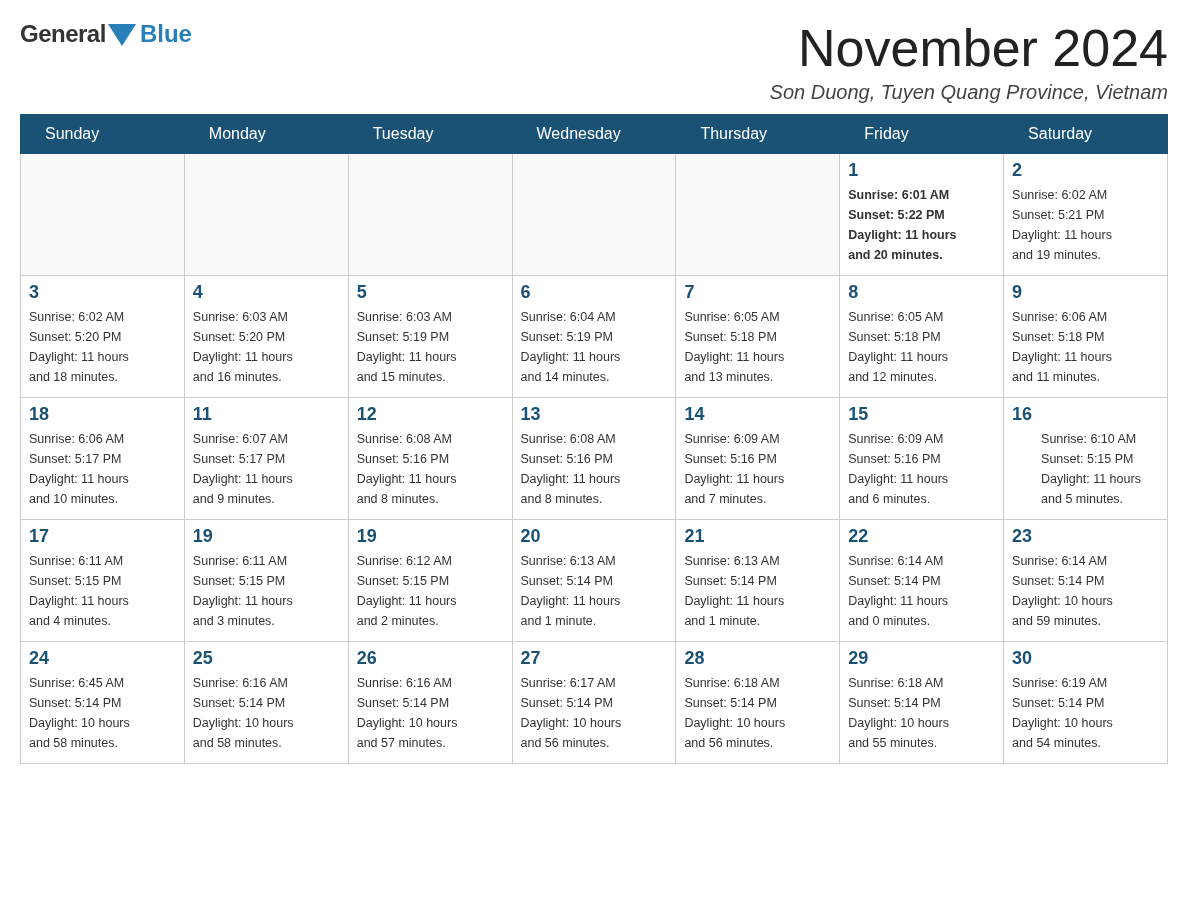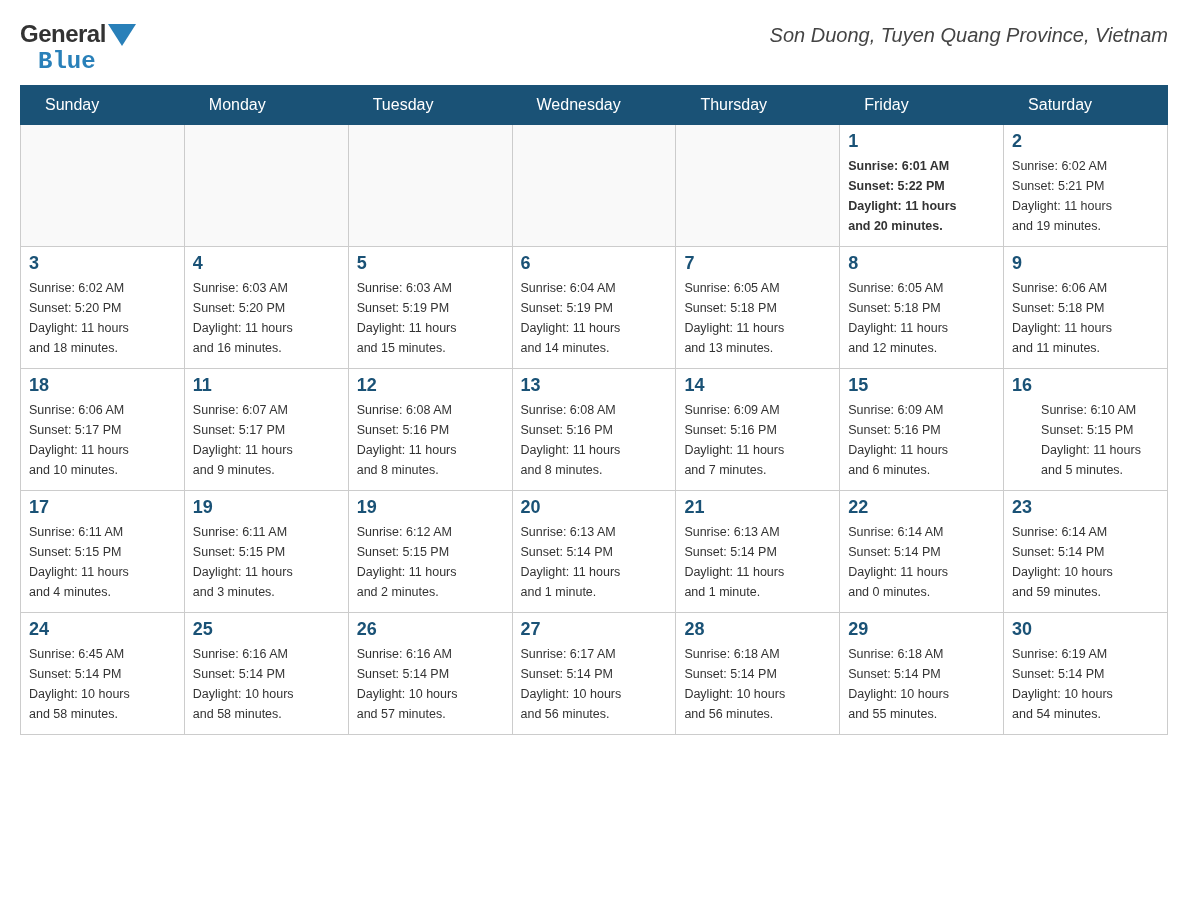--- a/index.html
+++ b/index.html
@@ -75,7 +75,7 @@
     
     .logo-wrapper {
       display: flex;
-      flex-direction: column;
+      flex-direction: row;
     }
     .logo-line1 {
       display: flex;

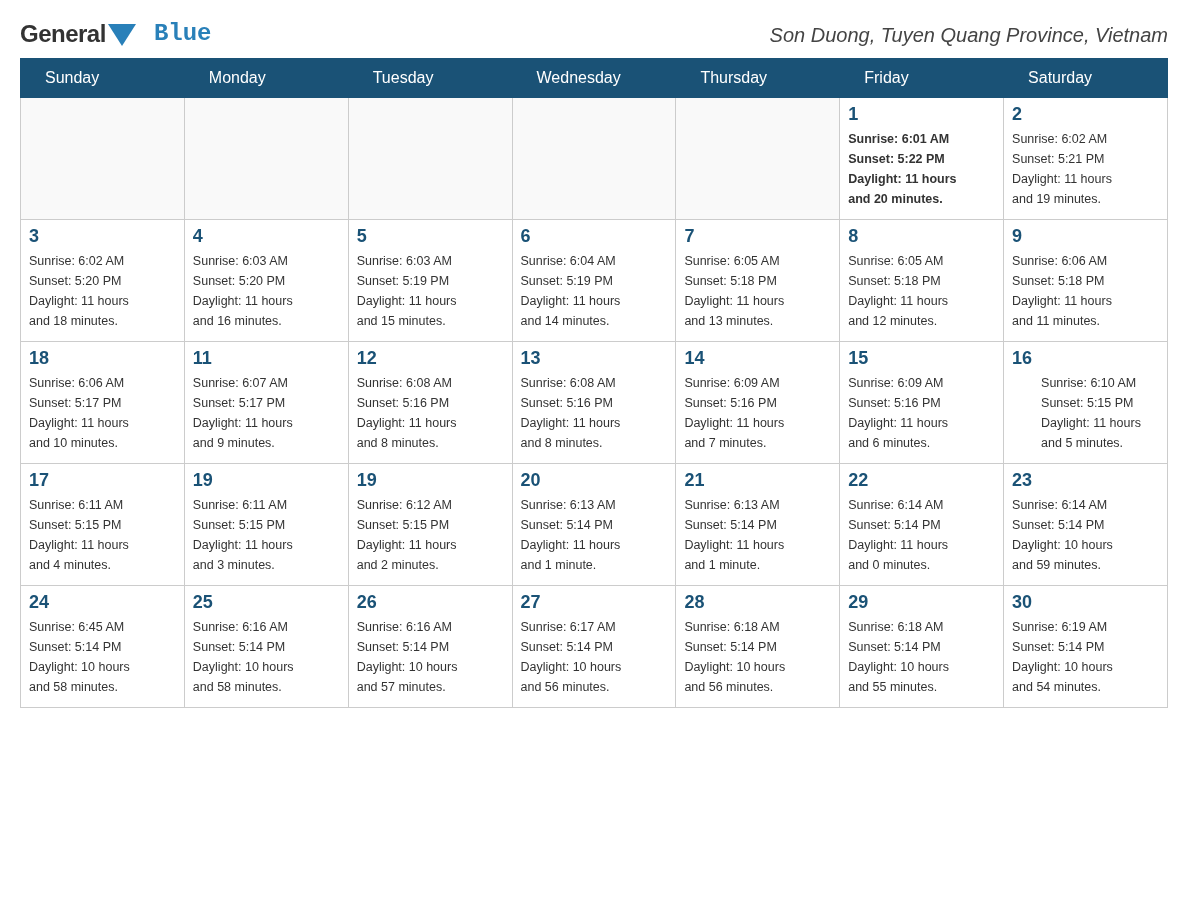--- a/index.html
+++ b/index.html
@@ -106,7 +106,7 @@
       </svg>
     </div>
     <div>
-      <span class="blue-text" style="margin-left: 18px; font-family: Liberation Mono, monospace;">Blue</span>
+      <span class="blue-text" style="margin-left: 4px;">Blue</span>
     </div>
   </div>
   <div class="title-area">

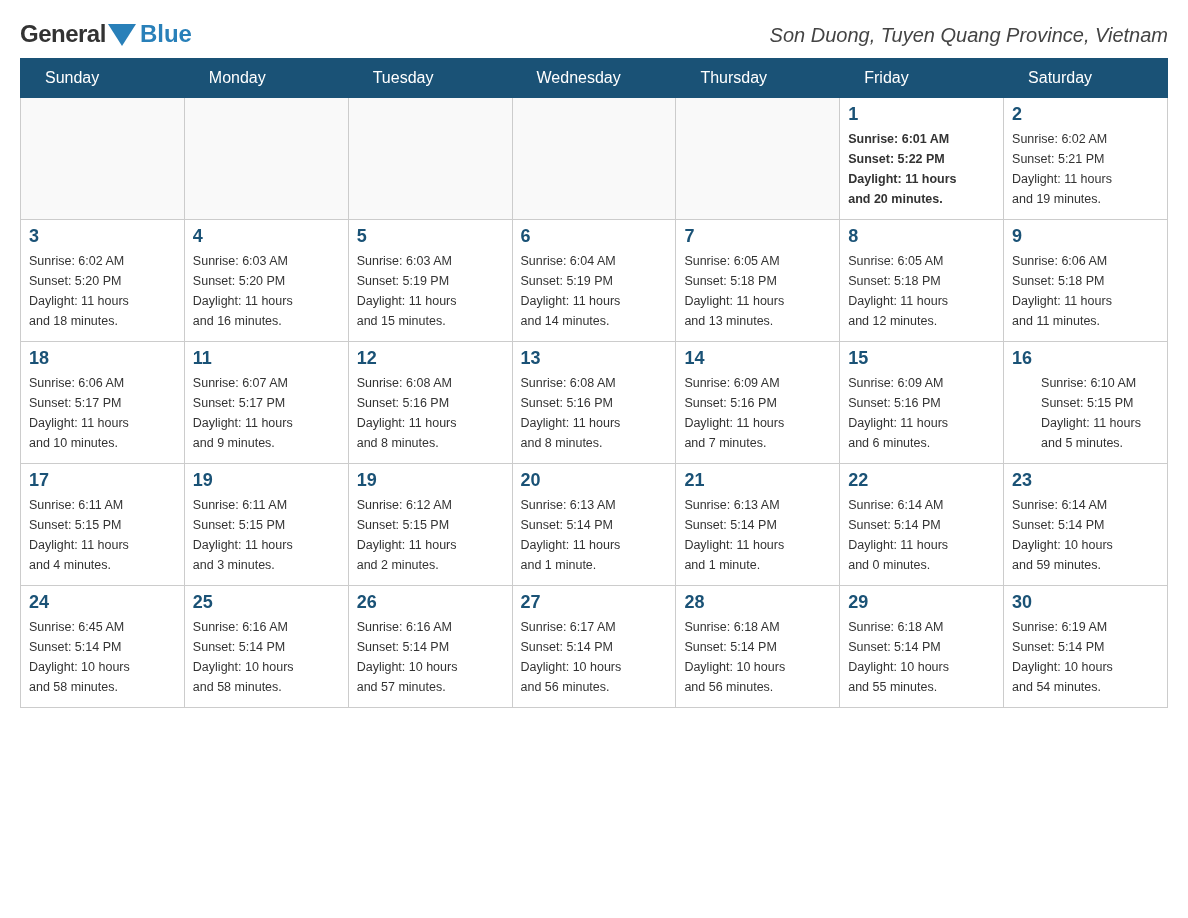--- a/index.html
+++ b/index.html
@@ -110,6 +110,7 @@
     </div>
   </div>
   <div class="title-area">
+    <div class="month-year">November 2024</div>
     <div class="location">Son Duong, Tuyen Quang Province, Vietnam</div>
   </div>
 </div>

